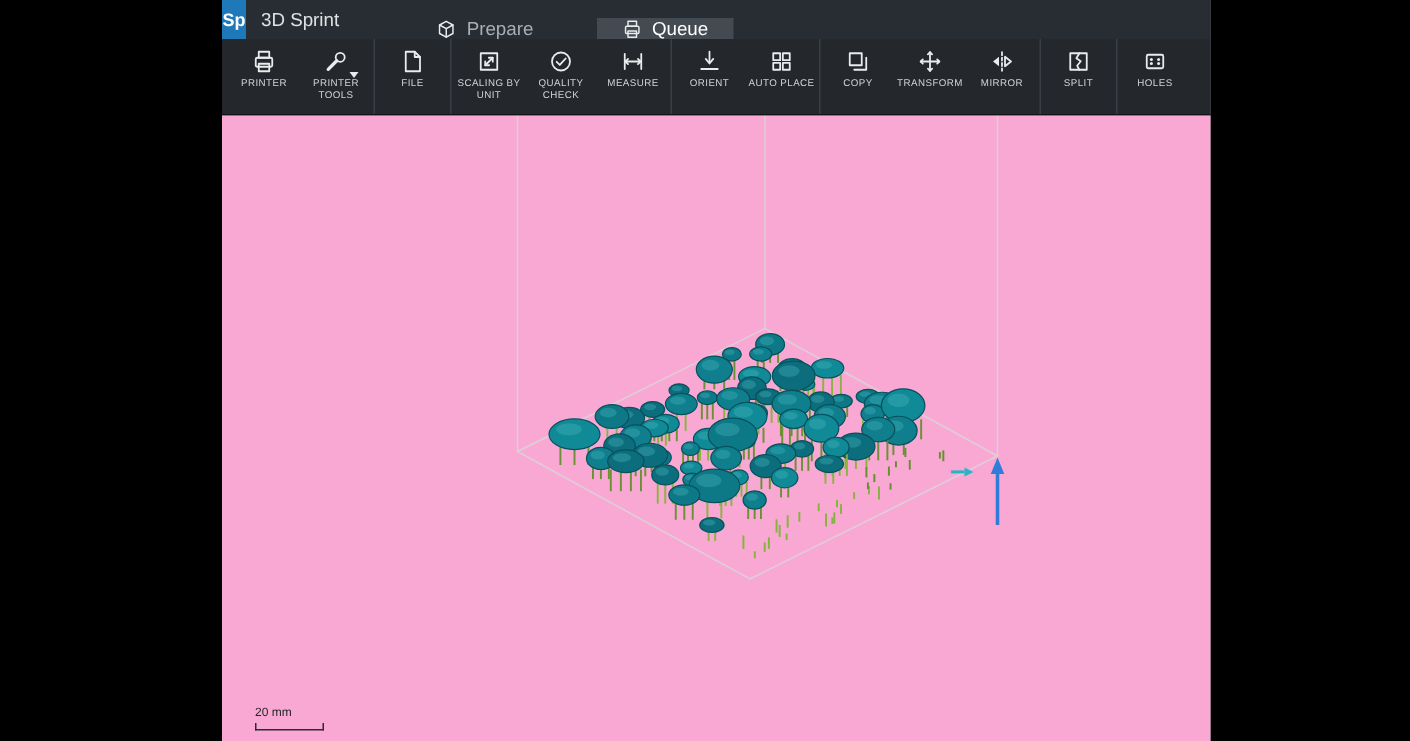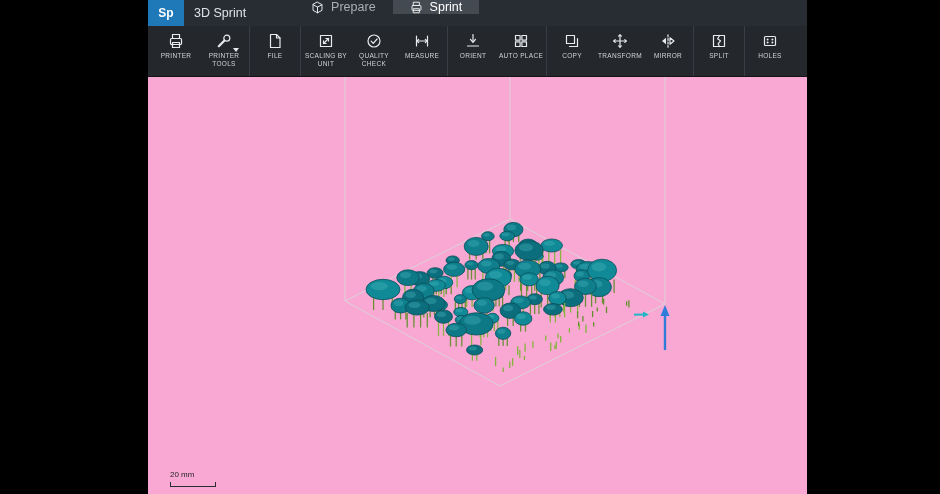--- a/index.html
+++ b/index.html
@@ -9,7 +9,7 @@
 
   
   .titlebar{flex:0 0 26px;height:26px;background:#282d33;display:flex;align-items:stretch;}
-  .logo{width:36px;background:#1f78b8;color:#fff;font-weight:bold;font-size:12px;display:flex;align-items:center;justify-content:center;}
+  .logo{width:16px;background:#1f78b8;color:#fff;font-weight:bold;font-size:12px;display:flex;align-items:center;justify-content:center;}
   .app-title{color:#dfe2e4;font-size:12.5px;display:flex;align-items:center;padding:0 10px;white-space:nowrap;}
   .tabs{display:flex;margin-left:38px;align-items:flex-start;}
   .tab{display:flex;align-items:center;gap:7px;color:#a9afb5;font-size:12.5px;padding:0 17px;cursor:pointer;}

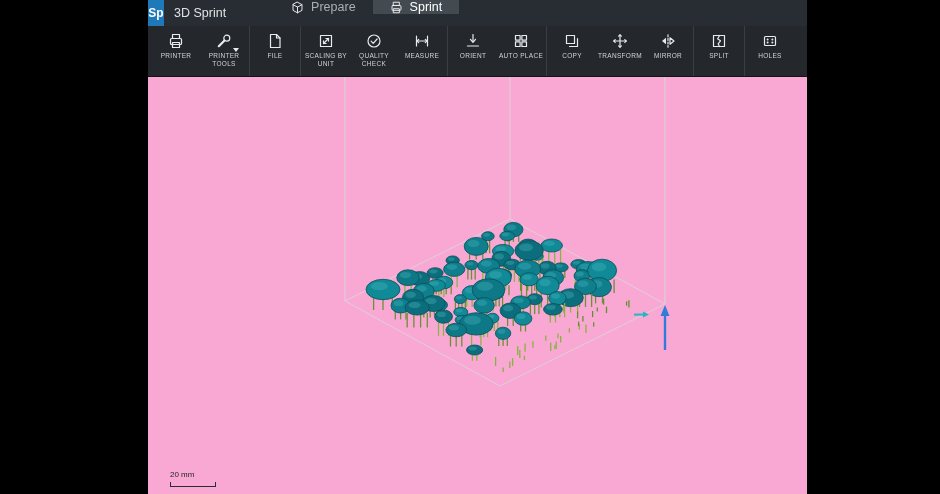--- a/index.html
+++ b/index.html
@@ -11,7 +11,7 @@
   .titlebar{flex:0 0 26px;height:26px;background:#282d33;display:flex;align-items:stretch;}
   .logo{width:16px;background:#1f78b8;color:#fff;font-weight:bold;font-size:12px;display:flex;align-items:center;justify-content:center;}
   .app-title{color:#dfe2e4;font-size:12.5px;display:flex;align-items:center;padding:0 10px;white-space:nowrap;}
-  .tabs{display:flex;margin-left:38px;align-items:flex-start;}
+  .tabs{display:flex;margin-left:38px;align-items:flex-end;gap:25px;}
   .tab{display:flex;align-items:center;gap:7px;color:#a9afb5;font-size:12.5px;padding:0 17px;cursor:pointer;}
   .tab.active{background:#434a52;color:#fff;}
   .tab .ticon{display:flex;align-items:center;}

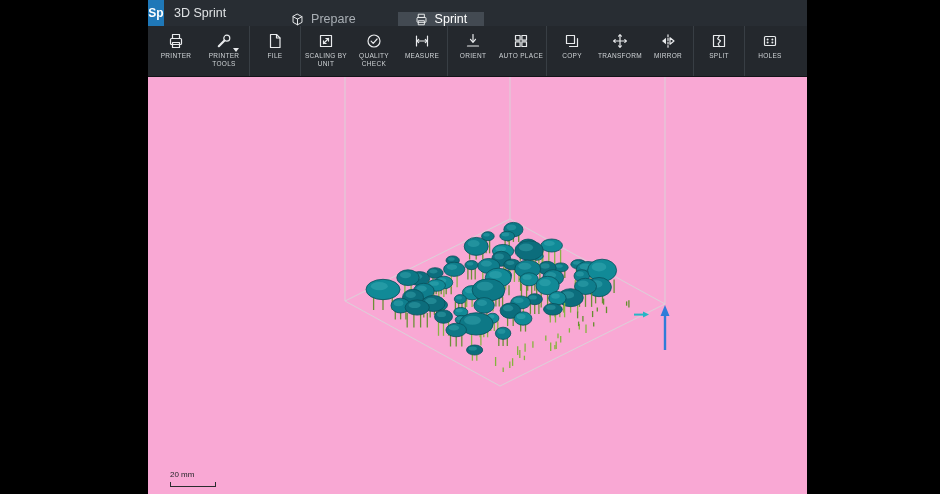--- a/index.html
+++ b/index.html
@@ -58,7 +58,7 @@
                 <rect x="4.5" y="9.5" width="7" height="5"></rect>
               </svg>
             </span>
-            <span>Sprint</span>
+            <span>Queue</span>
           </div>
         </div>
     </div>

